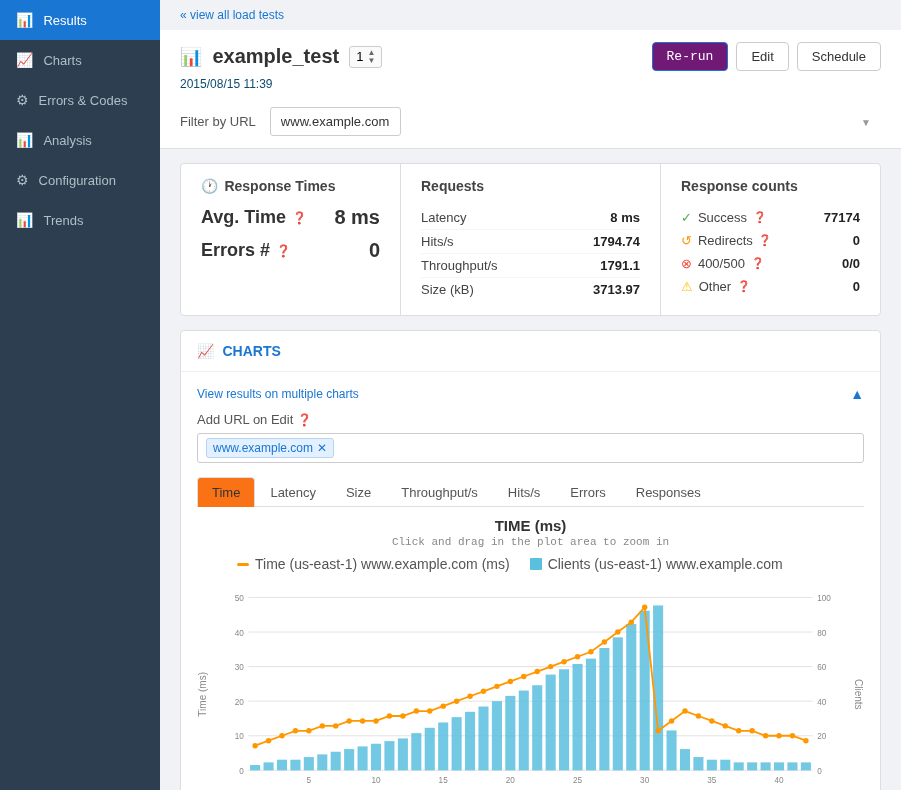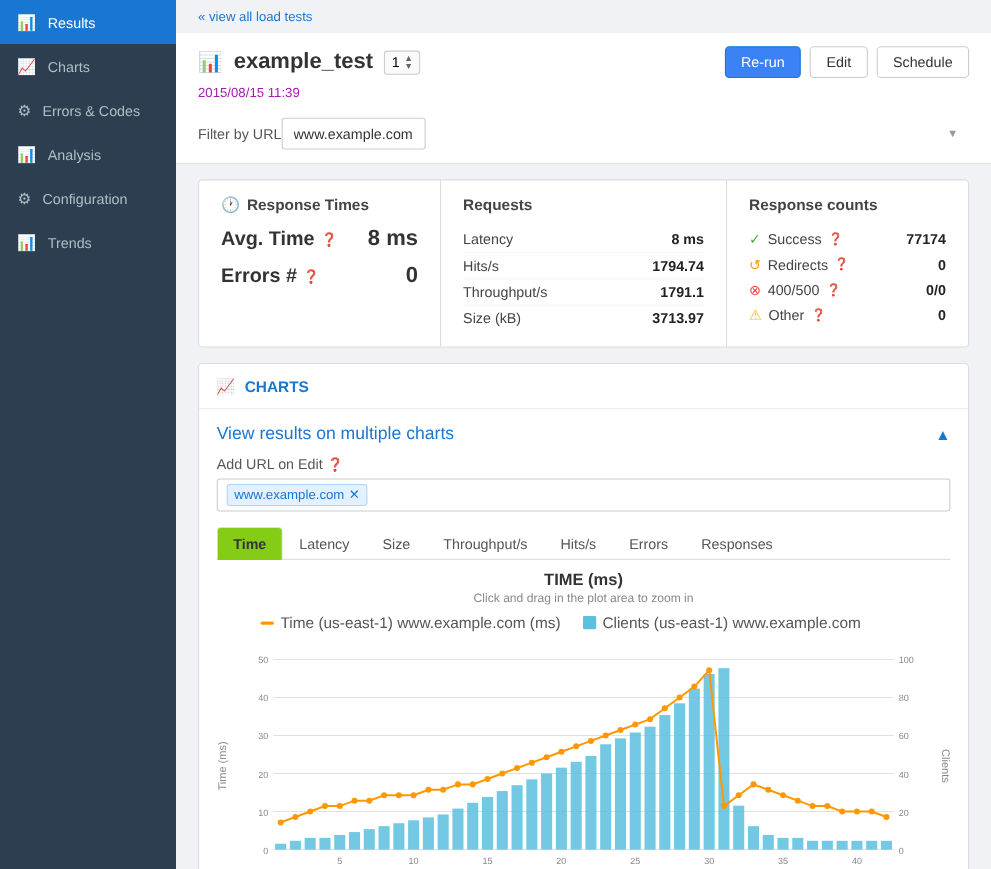--- a/index.html
+++ b/index.html
@@ -28,7 +28,7 @@
     .run-arrows span { font-size: 8px; line-height: 1; color: #666; }
     .header-buttons { display: flex; gap: 8px; }
     .btn { padding: 6px 14px; border-radius: 4px; border: 1px solid #ccc; cursor: pointer; font-size: 13px; background: #fff; color: #333; }
-    .btn-primary { background: #3b82f6; color: #fff; border-color: #1976d2; }
+    .btn-primary { background: #701a75; color: #fff; border-color: #1976d2; font-family: Liberation Mono, monospace; }
     .subtitle { font-size: 12px; color: #a21caf; margin-bottom: 8px; }
     .filter-row { display: flex; align-items: center; margin-top: 16px; justify-content: space-between; }
     .filter-label { font-size: 13px; color: #555; }

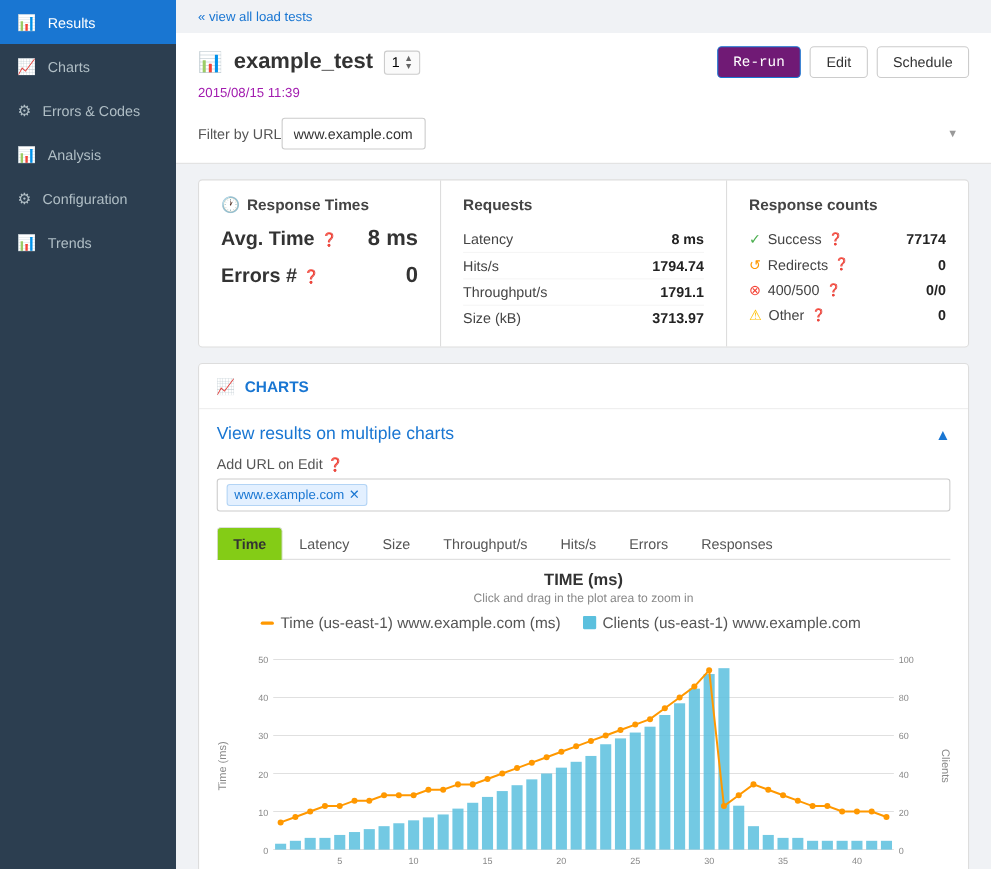--- a/index.html
+++ b/index.html
@@ -29,7 +29,7 @@
     .header-buttons { display: flex; gap: 8px; }
     .btn { padding: 6px 14px; border-radius: 4px; border: 1px solid #ccc; cursor: pointer; font-size: 13px; background: #fff; color: #333; }
     .btn-primary { background: #701a75; color: #fff; border-color: #1976d2; font-family: Liberation Mono, monospace; }
-    .subtitle { font-size: 12px; color: #a21caf; margin-bottom: 8px; }
+    .subtitle { font-size: 12px; color: #0c4a6e; margin-bottom: 8px; }
     .filter-row { display: flex; align-items: center; margin-top: 16px; justify-content: space-between; }
     .filter-label { font-size: 13px; color: #555; }
     .filter-select { flex: 1; padding: 6px 10px; border: 1px solid #ccc; border-radius: 3px; font-size: 13px; background: #fff; color: #333; appearance: none; -webkit-appearance: none; position: relative; }

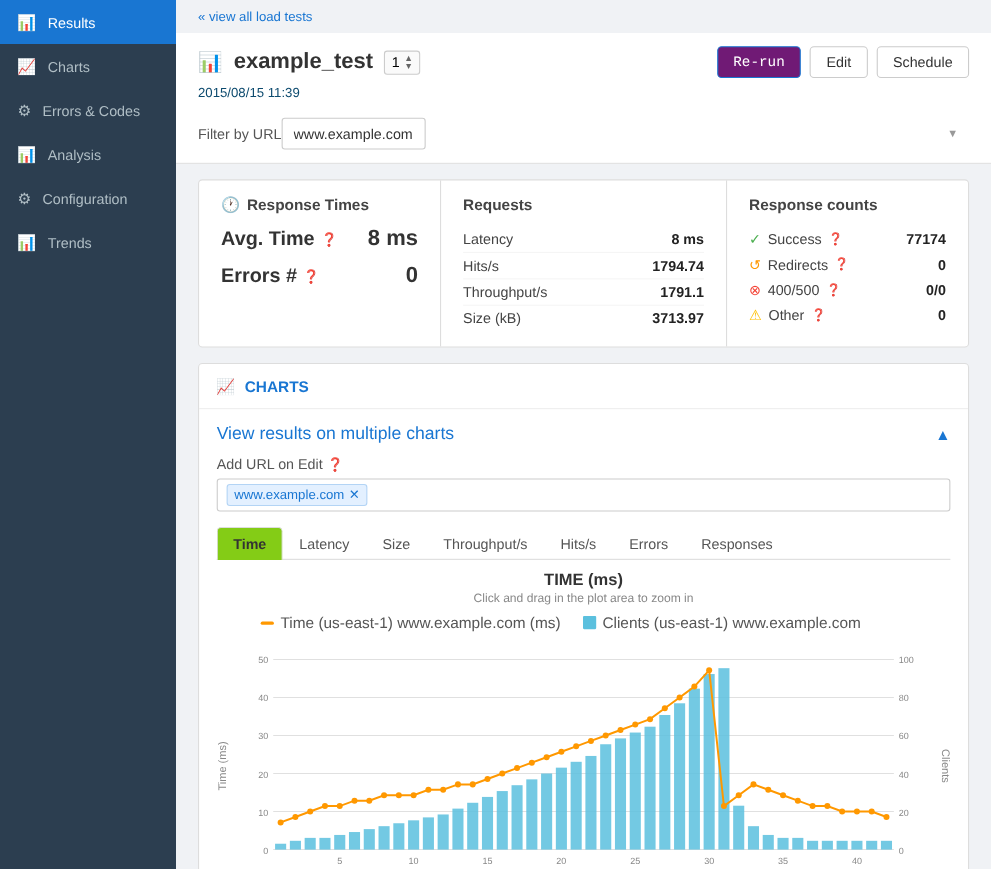--- a/index.html
+++ b/index.html
@@ -30,7 +30,7 @@
     .btn { padding: 6px 14px; border-radius: 4px; border: 1px solid #ccc; cursor: pointer; font-size: 13px; background: #fff; color: #333; }
     .btn-primary { background: #701a75; color: #fff; border-color: #1976d2; font-family: Liberation Mono, monospace; }
     .subtitle { font-size: 12px; color: #0c4a6e; margin-bottom: 8px; }
-    .filter-row { display: flex; align-items: center; margin-top: 16px; justify-content: space-between; }
+    .filter-row { display: flex; align-items: center; gap: 14px; margin-top: 16px; justify-content: space-between; }
     .filter-label { font-size: 13px; color: #555; }
     .filter-select { flex: 1; padding: 6px 10px; border: 1px solid #ccc; border-radius: 3px; font-size: 13px; background: #fff; color: #333; appearance: none; -webkit-appearance: none; position: relative; }
     .filter-select-wrap { flex: 1; position: relative; }

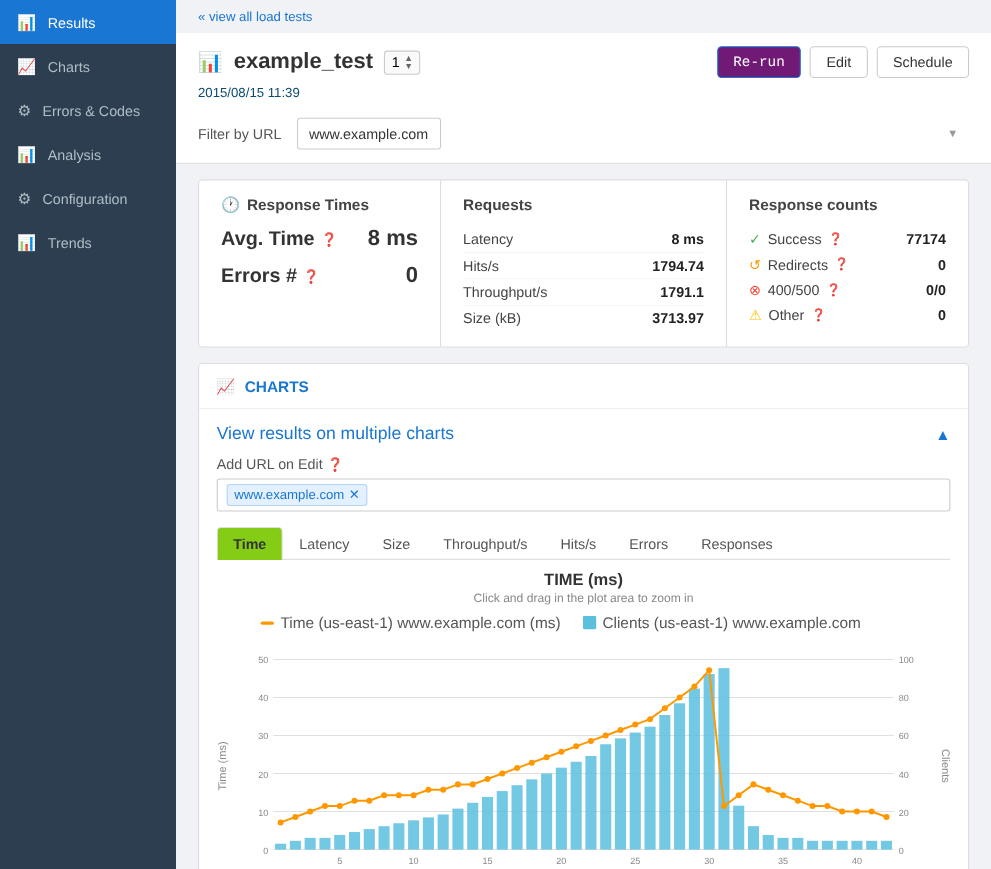--- a/index.html
+++ b/index.html
@@ -65,7 +65,7 @@
     .charts-icon { color: #1976d2; font-size: 14px; }
 
     .charts-body { padding: 14px 16px; }
-    .charts-link { color: #1976d2; font-size: 16px; cursor: pointer; text-decoration: none; display: flex; align-items: center; justify-content: space-between; }
+    .charts-link { color: #1976d2; font-size: 12px; cursor: pointer; text-decoration: none; display: flex; align-items: center; justify-content: space-between; }
     .collapse-icon { color: #1976d2; font-size: 14px; }
 
     .add-url-label { font-size: 13px; color: #555; margin: 10px 0 6px 0; display: flex; align-items: center; gap: 4px; }

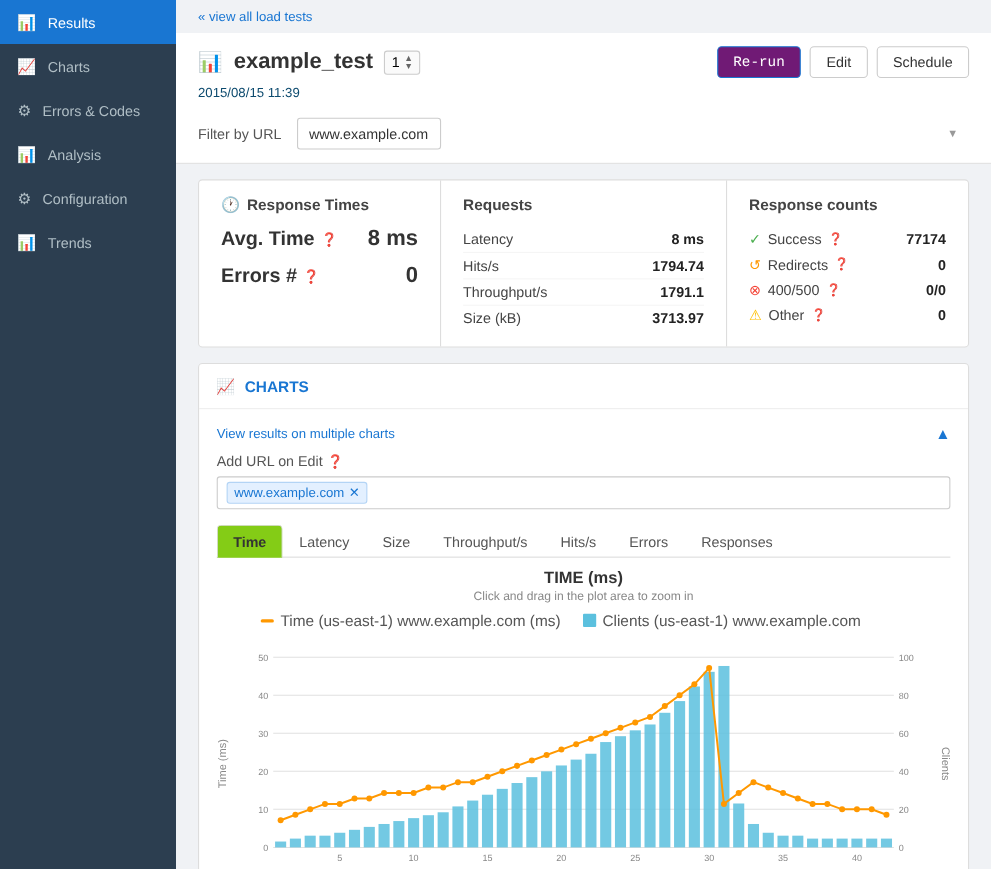--- a/index.html
+++ b/index.html
@@ -76,7 +76,7 @@
     
     .chart-tabs { display: flex; border-bottom: 1px solid #ddd; margin-top: 14px; }
     .chart-tab { padding: 7px 14px; font-size: 13px; color: #555; cursor: pointer; border: 1px solid transparent; border-bottom: none; border-radius: 4px 4px 0 0; margin-bottom: -1px; }
-    .chart-tab.active { background: #84cc16; border-color: #ddd; color: #333; font-weight: bold; }
+    .chart-tab.active { background: #f97316; border-color: #ddd; color: #333; font-weight: normal; }
 
     
     .chart-area { padding: 10px 0; }

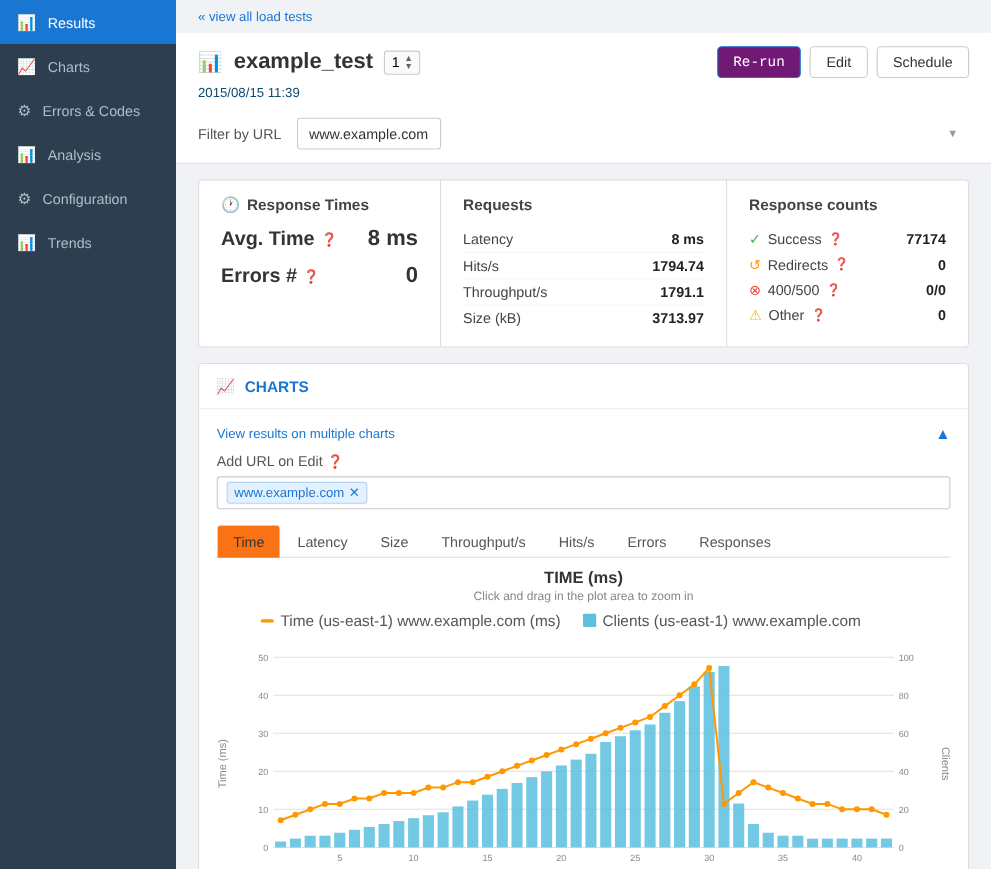--- a/index.html
+++ b/index.html
@@ -81,7 +81,7 @@
     
     .chart-area { padding: 10px 0; }
     .chart-title { text-align: center; font-size: 15px; font-weight: bold; color: #333; margin-bottom: 2px; }
-    .chart-subtitle { text-align: center; font-size: 11px; color: #888; margin-bottom: 8px; }
+    .chart-subtitle { text-align: center; font-size: 11px; color: #888; margin-bottom: 8px; font-family: Liberation Mono, monospace; }
     .chart-legend { display: flex; gap: 20px; margin-left: 40px; margin-bottom: 6px; }
     .legend-item { display: flex; align-items: center; gap: 6px; font-size: 14px; color: #555; }
     .legend-dot { width: 12px; height: 3px; border-radius: 2px; }

